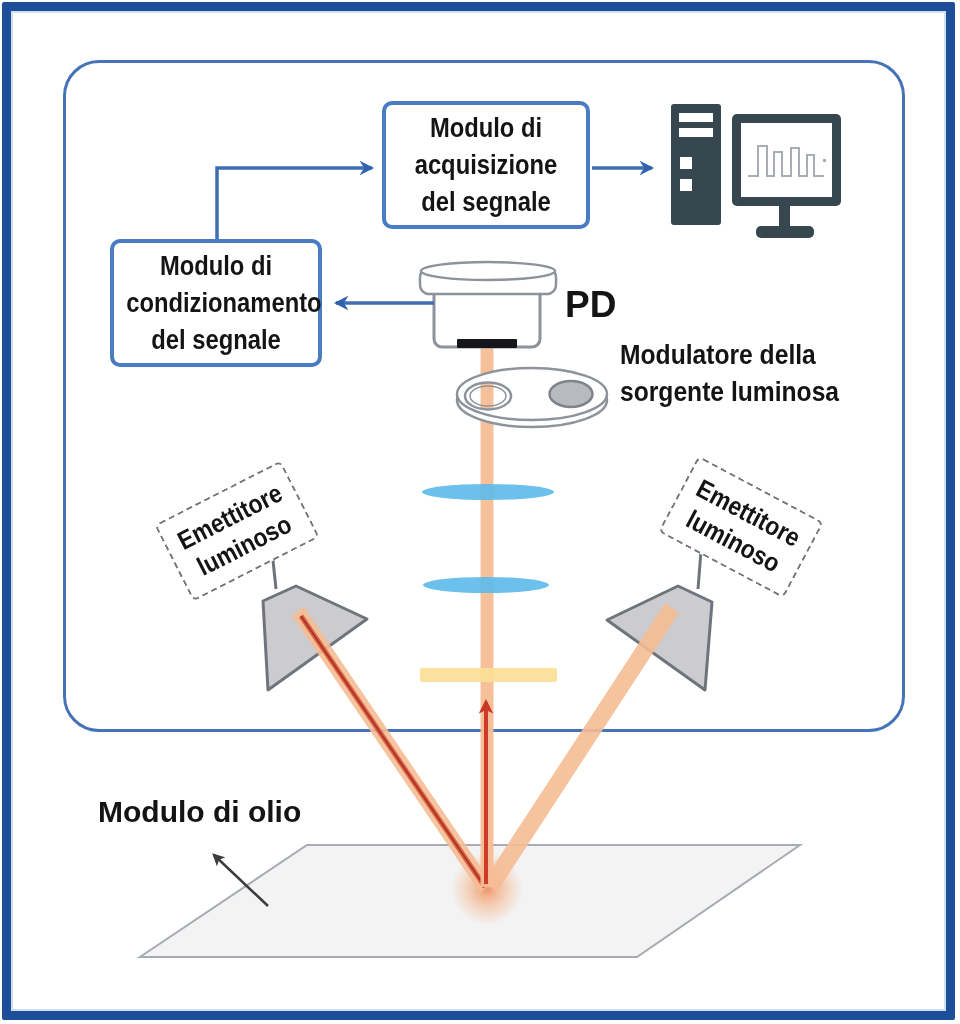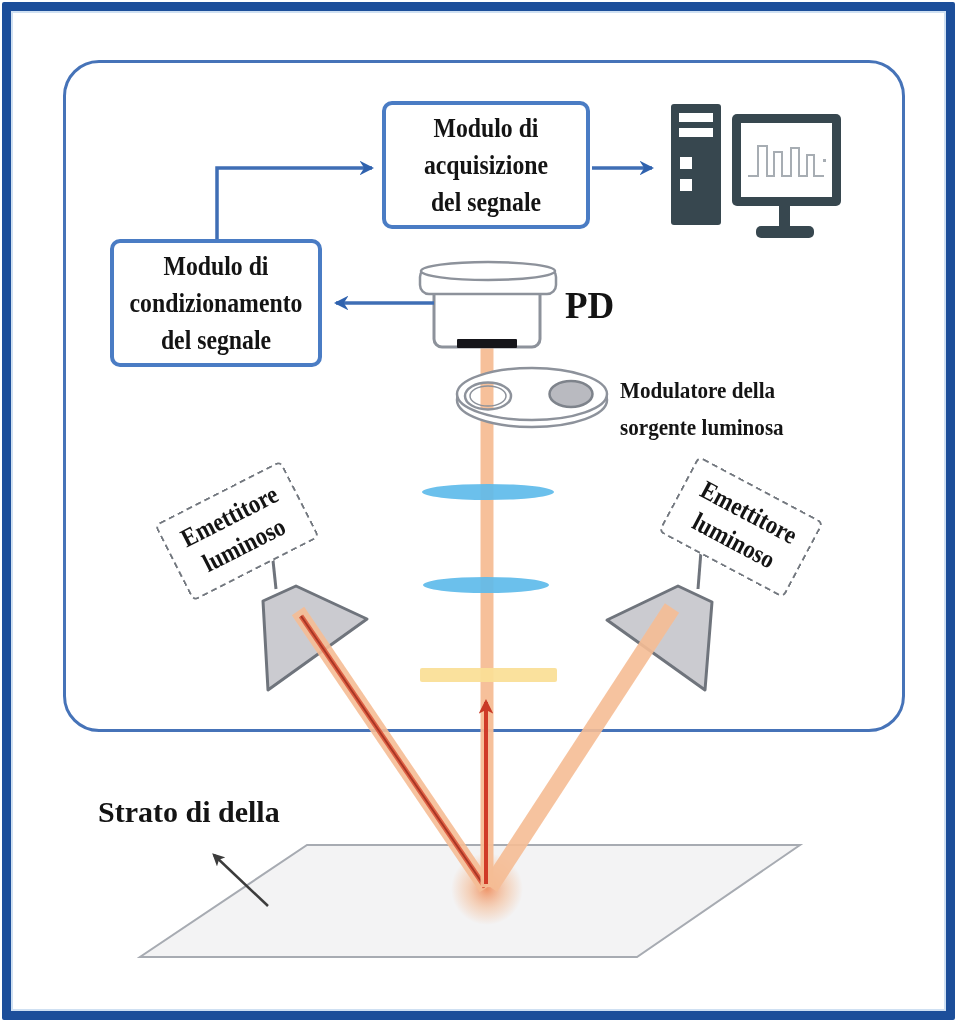--- a/index.html
+++ b/index.html
@@ -4,7 +4,7 @@
 <style>
   html,body{margin:0;padding:0;background:#fff;}
   #stage{position:relative;width:960px;height:1024px;background:#ffffff;overflow:hidden;
-         font-family:Liberation Serif, serif;color:#141414;}
+         font-family:Liberation Sans, sans-serif;color:#141414;}
   .abs{position:absolute;}
   
   #outer-frame{left:2px;top:2px;width:953px;height:1018px;border:9px solid #1c4e9a;

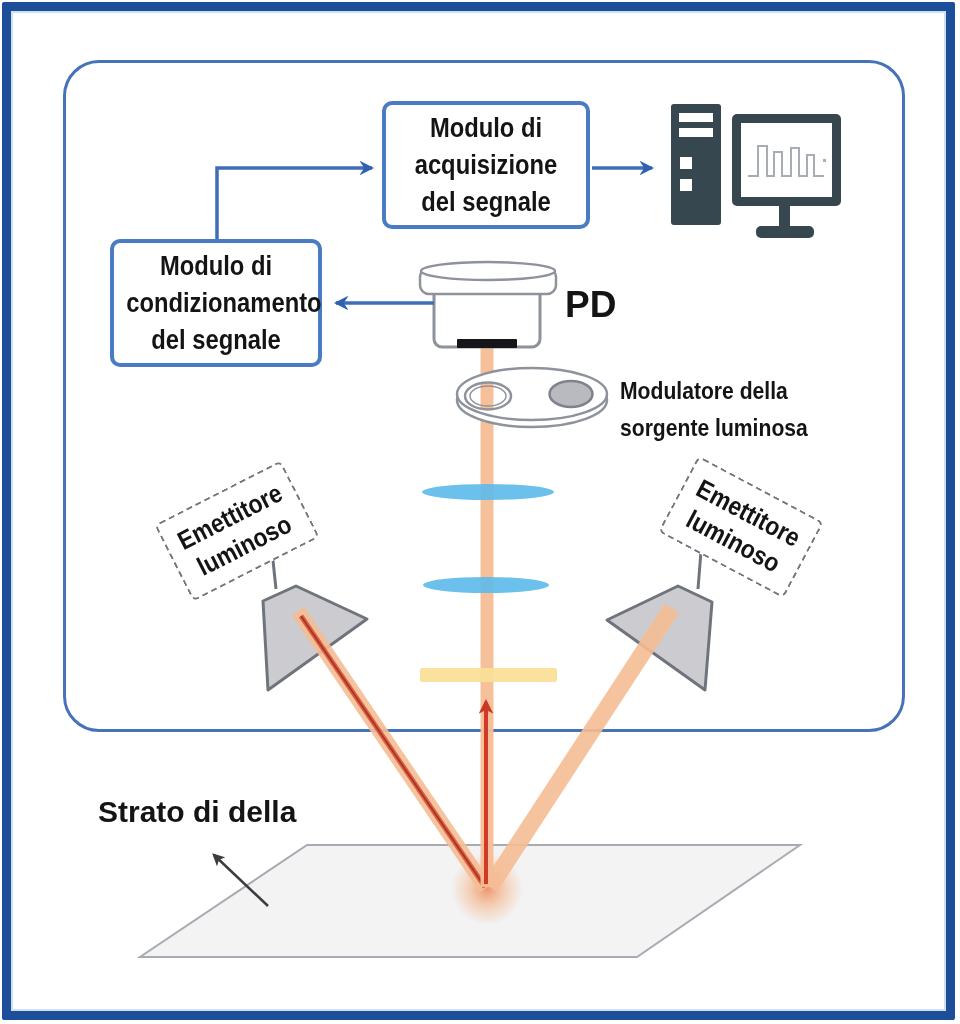--- a/index.html
+++ b/index.html
@@ -23,7 +23,7 @@
   .tline{display:block;}
   
   #label-pd{left:565px;top:284px;font-size:37px;font-weight:bold;}
-  #label-modulator{left:620px;top:372px;font-size:24px;font-weight:bold;line-height:37px;}
+  #label-modulator{left:620px;top:336px;font-size:28px;font-weight:bold;line-height:37px;}
   #label-oil{left:98px;top:795px;font-size:30px;font-weight:bold;}
   
   .emitter-label{box-sizing:border-box;width:142px;height:86px;background:#fff;

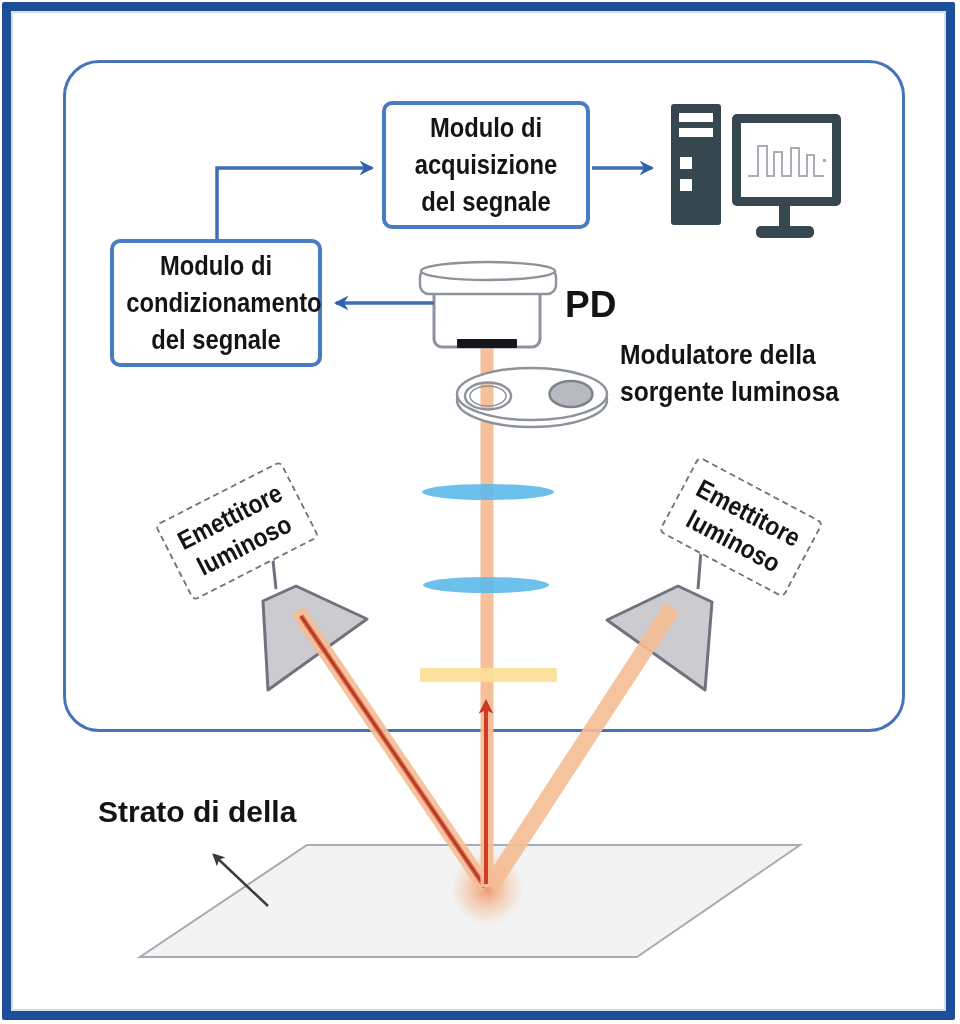--- a/index.html
+++ b/index.html
@@ -156,7 +156,7 @@
     </span>
   </div>
 
-  <div id="label-oil" class="abs">Strato di della</div>
+  <div id="label-oil" class="abs">Modulo di olio</div>
 
 </div>
 

